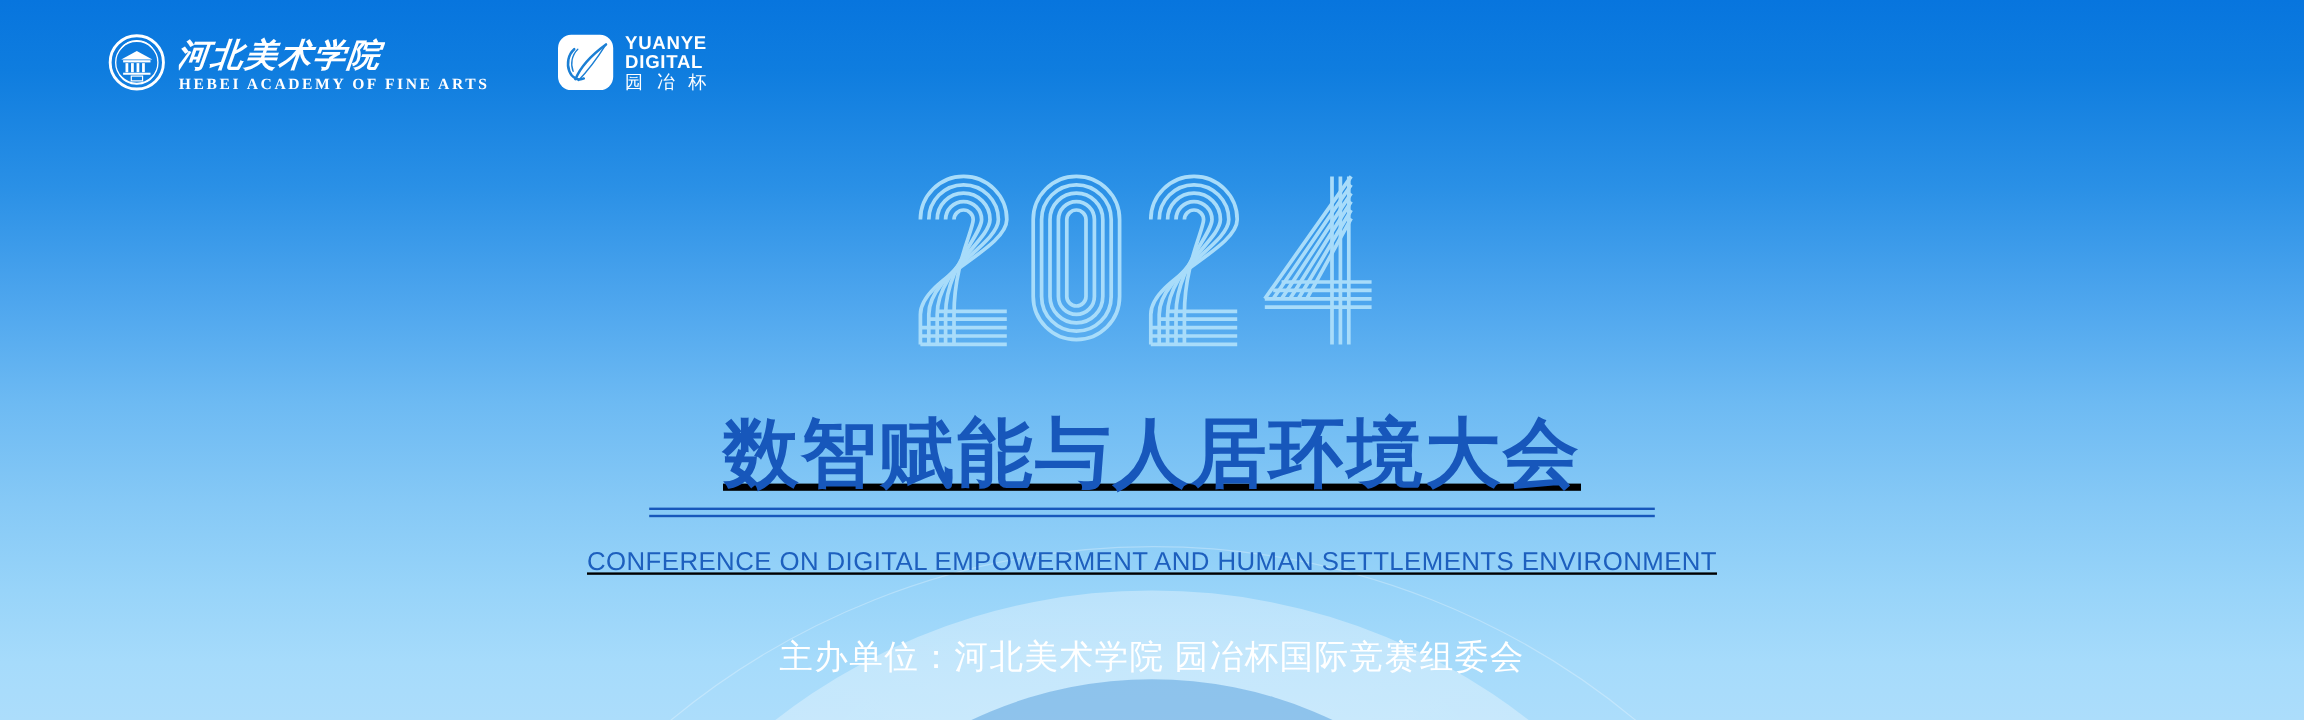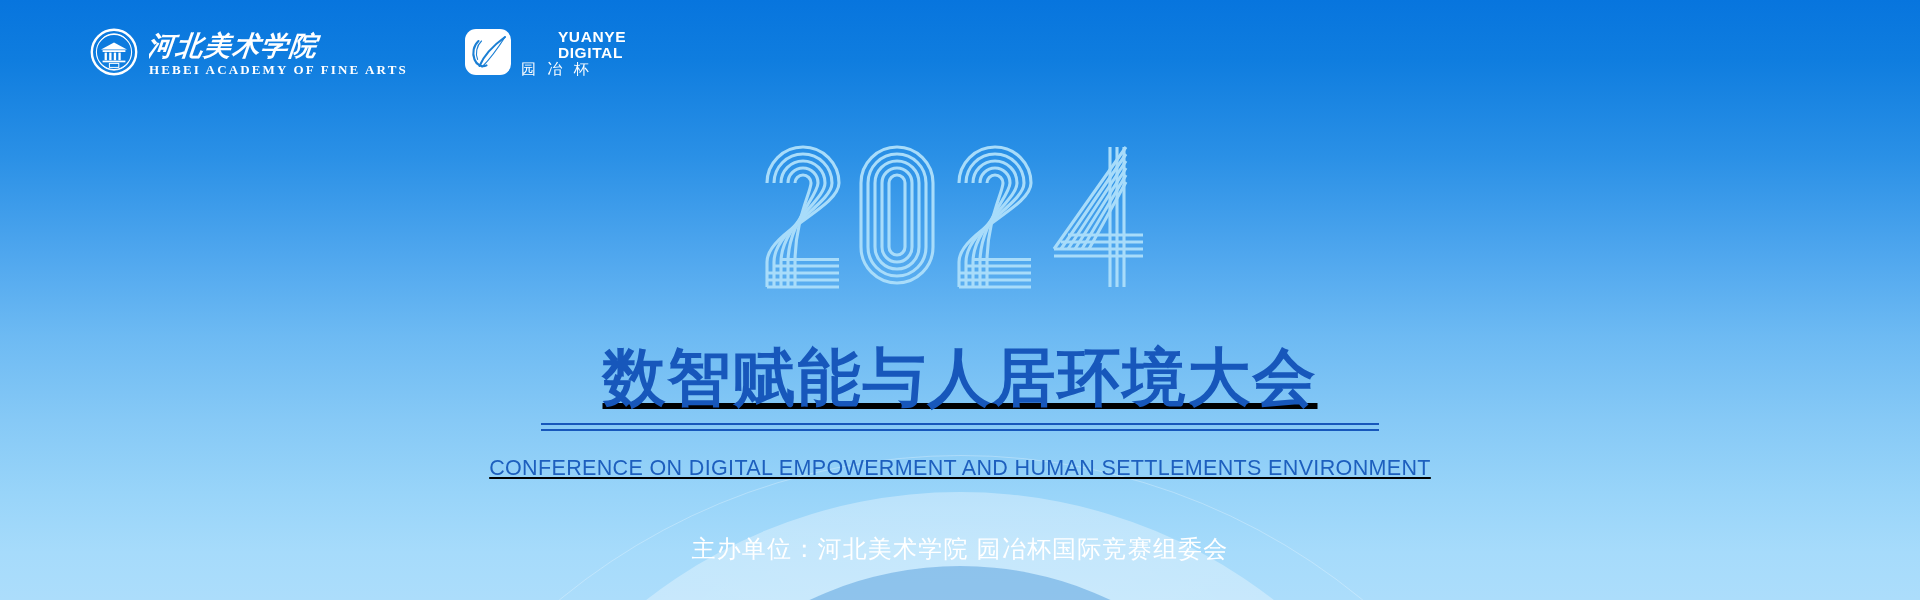--- a/index.html
+++ b/index.html
@@ -54,7 +54,7 @@
   .yuanye-words{display:flex;flex-direction:column;line-height:1;}
   .yy-line1,.yy-line2{
     color:#ffffff;font-weight:700;font-size:15.5px;letter-spacing:.6px;
-    line-height:16px;white-space:nowrap;margin-left:37px;
+    line-height:16px;white-space:nowrap;
   }
   .yy-cn{
     color:#ffffff;font-size:15px;letter-spacing:3.6px;line-height:13px;

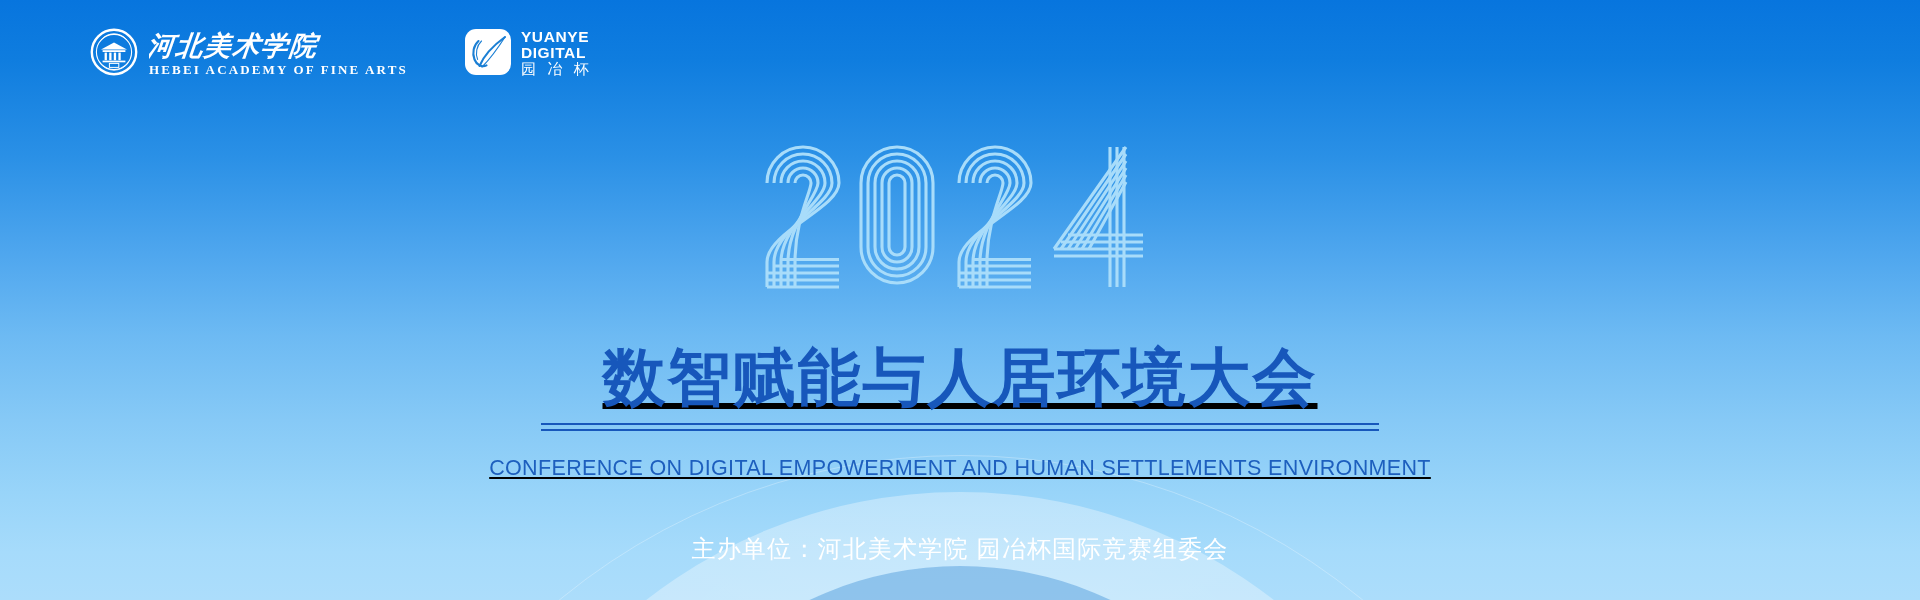--- a/index.html
+++ b/index.html
@@ -82,9 +82,9 @@
   }
   #organizer{
     position:absolute;left:0;right:0;top:533px;text-align:center;
-    color:#ffffff;font-size:24px;letter-spacing:1.2px;line-height:32px;
+    color:#ffffff;font-size:28px;letter-spacing:1.2px;line-height:32px;
     white-space:nowrap;
-    font-family:Liberation Sans, sans-serif;
+    font-family:Liberation Serif, serif;
   }
 </style>
 </head>

